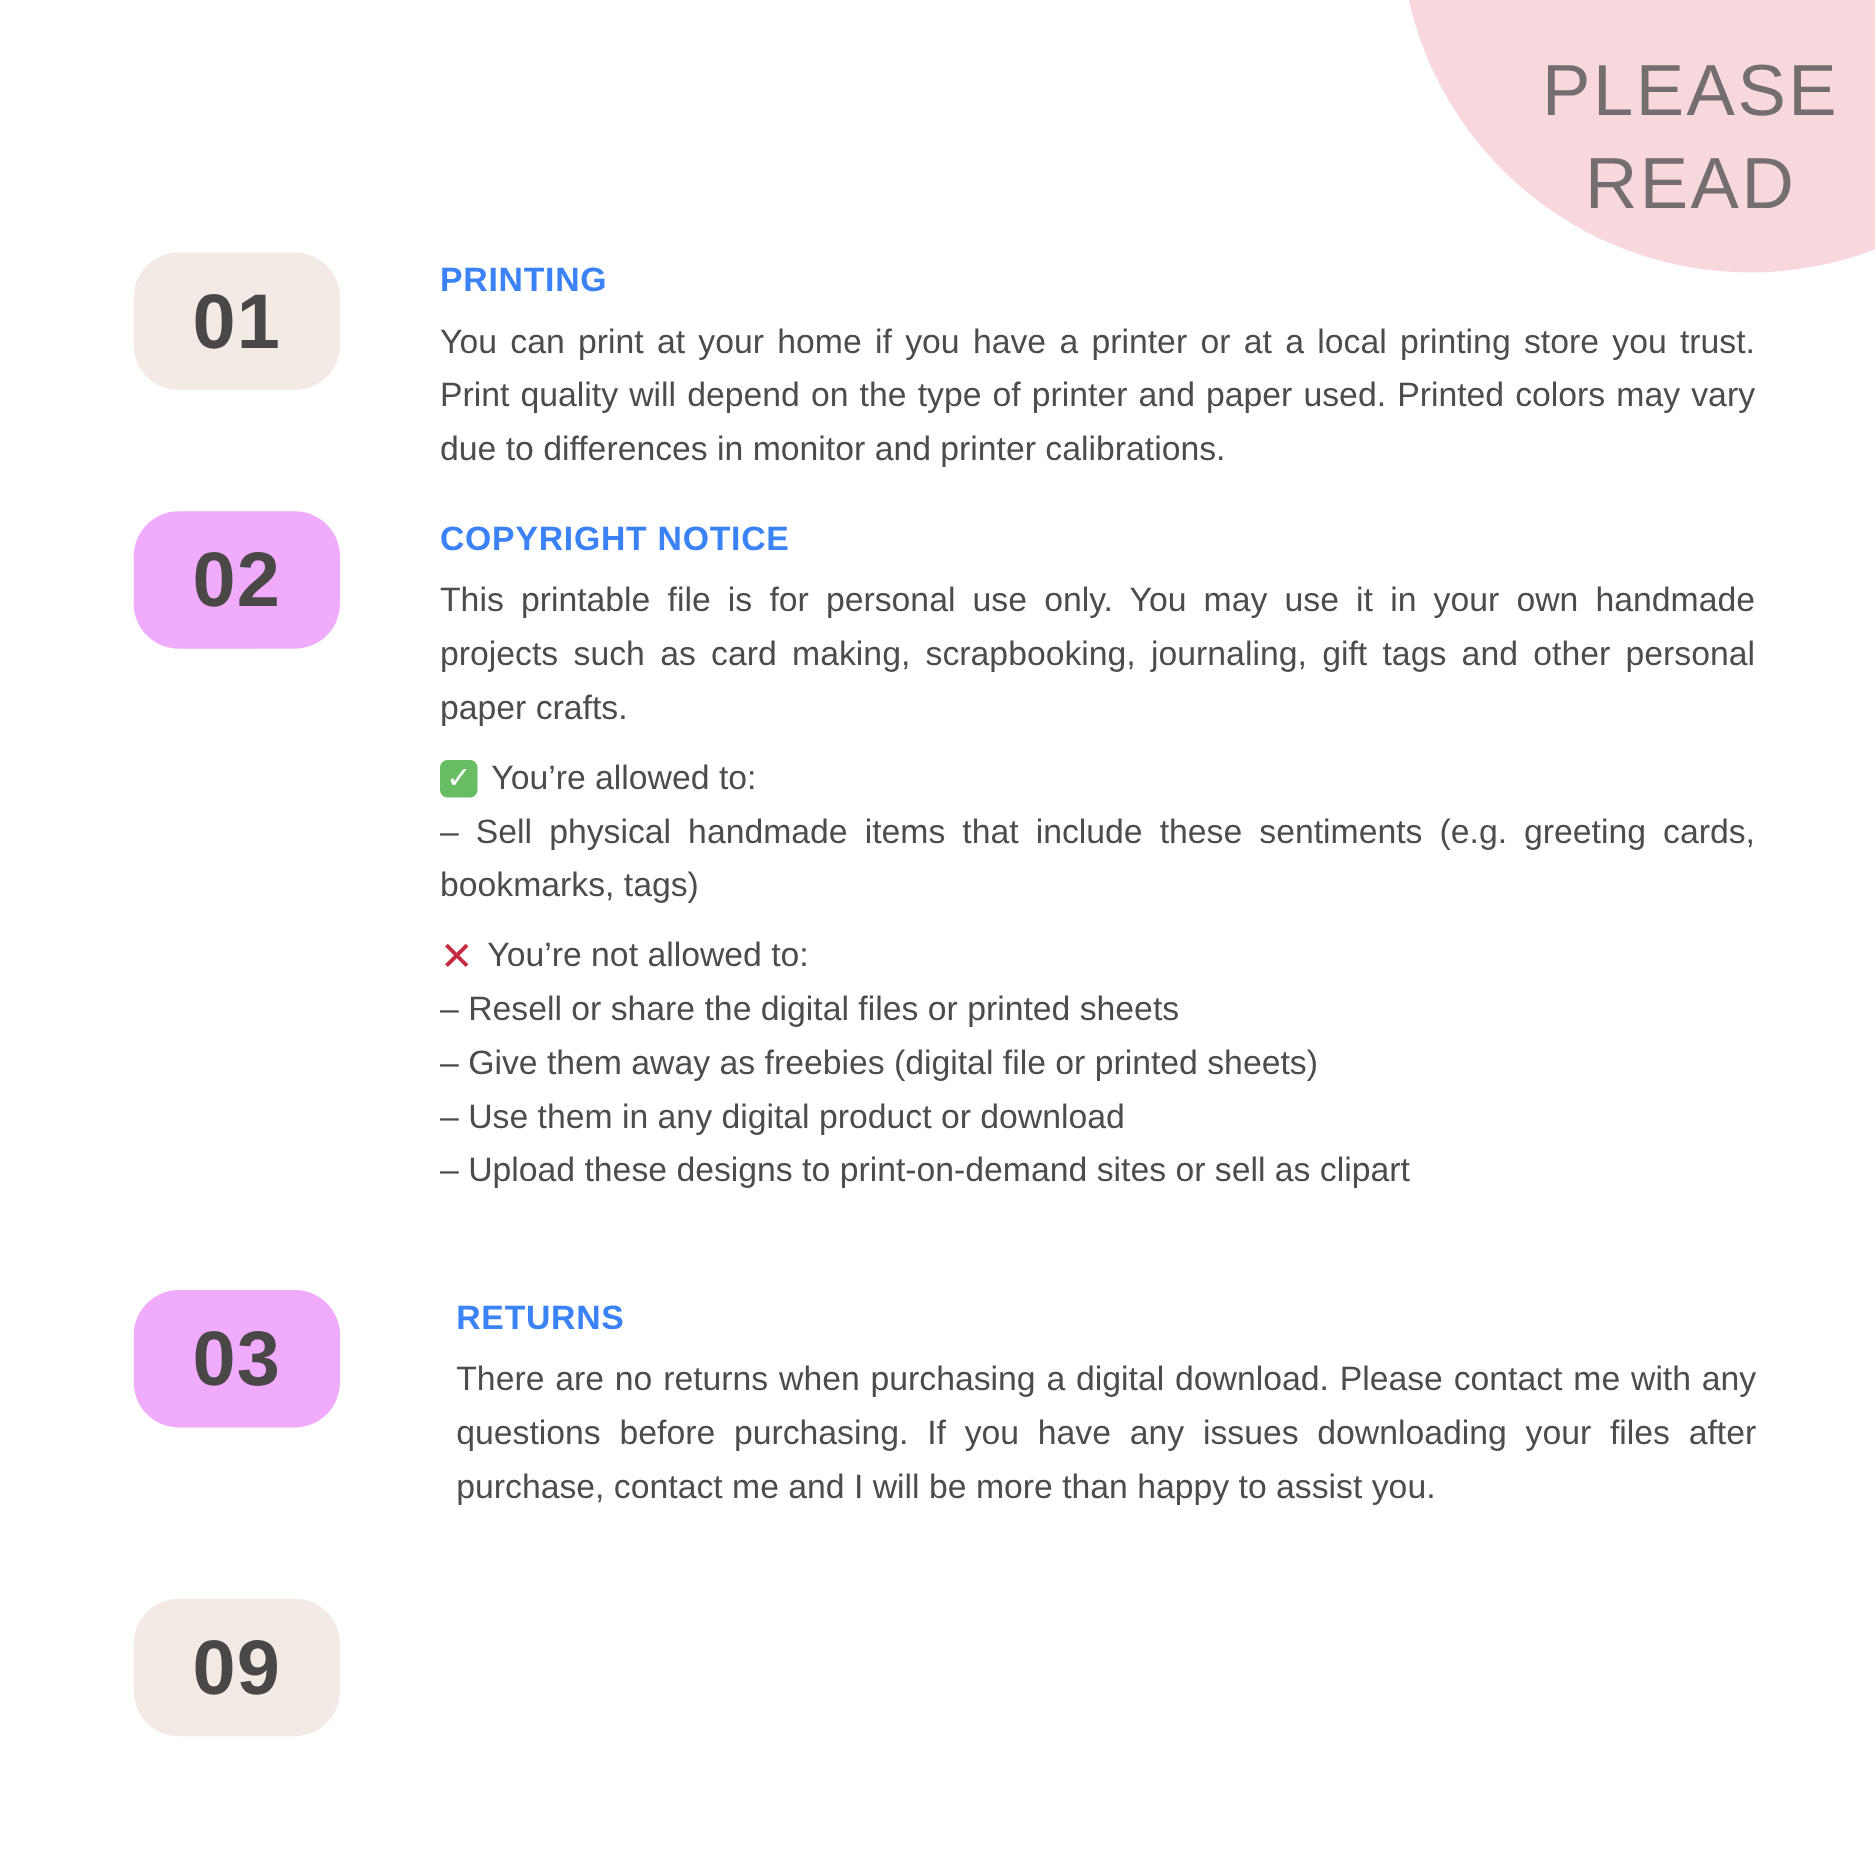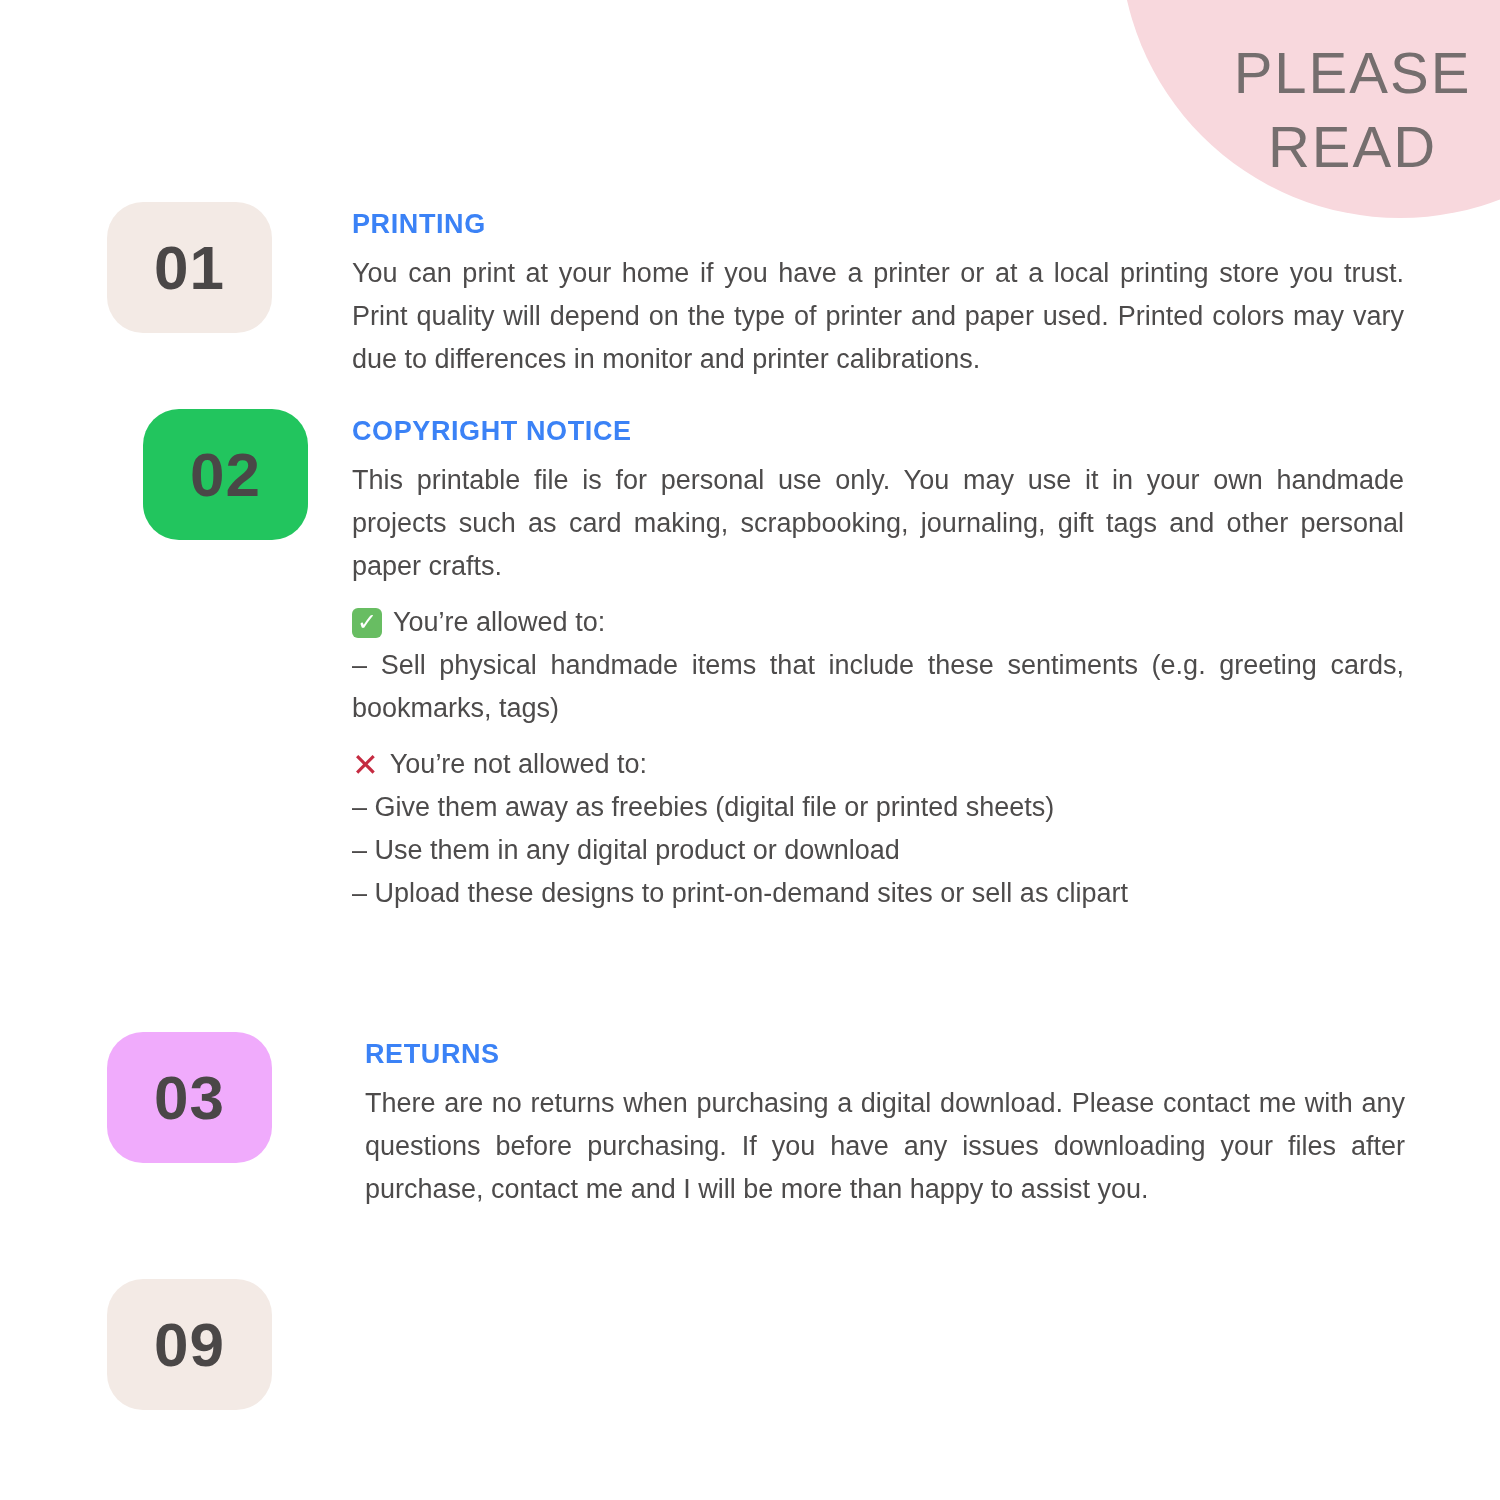--- a/index.html
+++ b/index.html
@@ -46,7 +46,7 @@
     left: 107px;
     top: 2px;
     width: 165px;
-    height: 131px;
+    height: 110px;
     border-radius: 36px;
     display: flex;
     align-items: center;

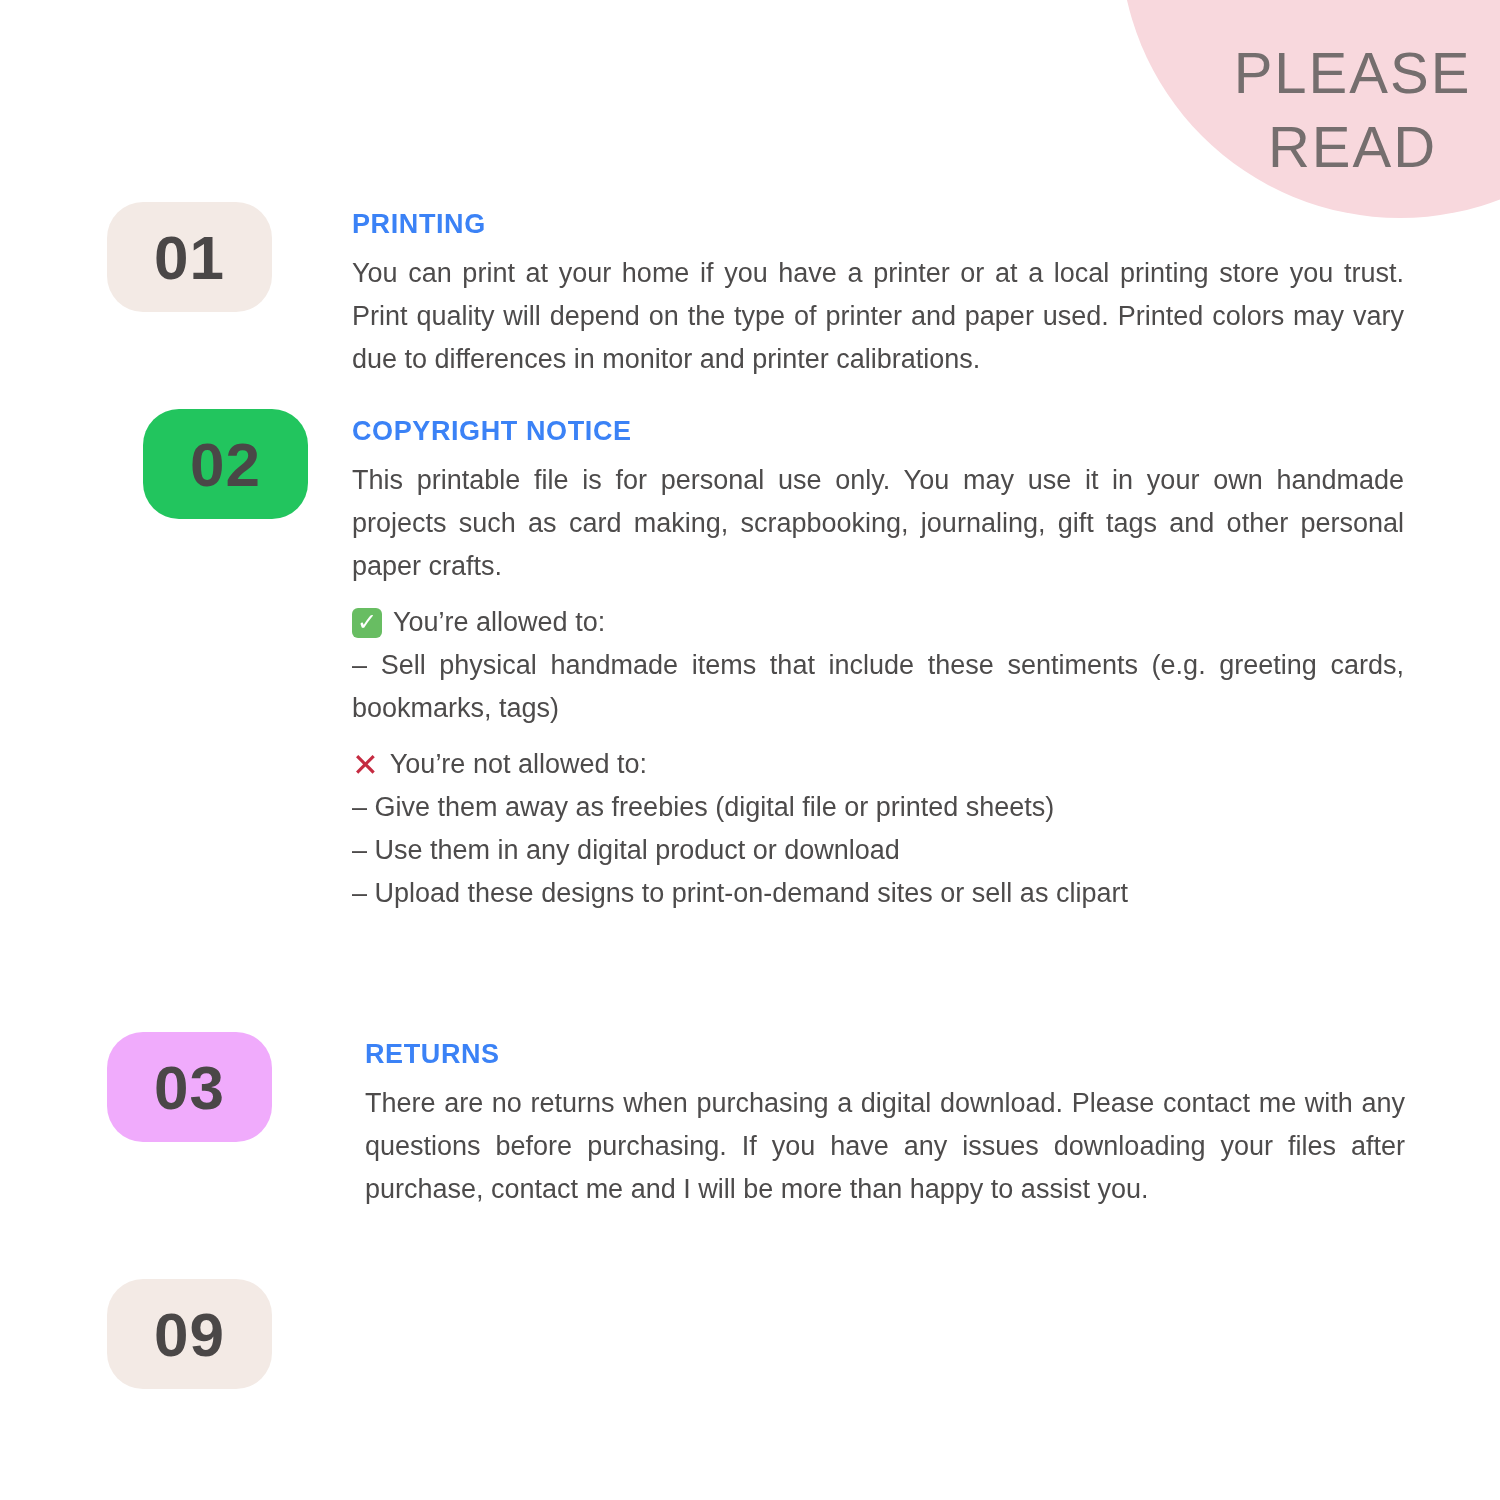--- a/index.html
+++ b/index.html
@@ -117,7 +117,7 @@
   </section>
 
   <section class="sec sec-2">
-    <div class="badge" style="background-color: #22c55e; margin-left: 36px;">02</div>
+    <div class="badge" style="background-color: #f0abfc;">02</div>
     <div class="content">
       <h2 class="sec-title">COPYRIGHT NOTICE</h2>
       <p class="body-text just">This printable file is for personal use only.  You may use it in your own handmade projects such as card making, scrapbooking, journaling, gift tags and other personal paper crafts.</p>

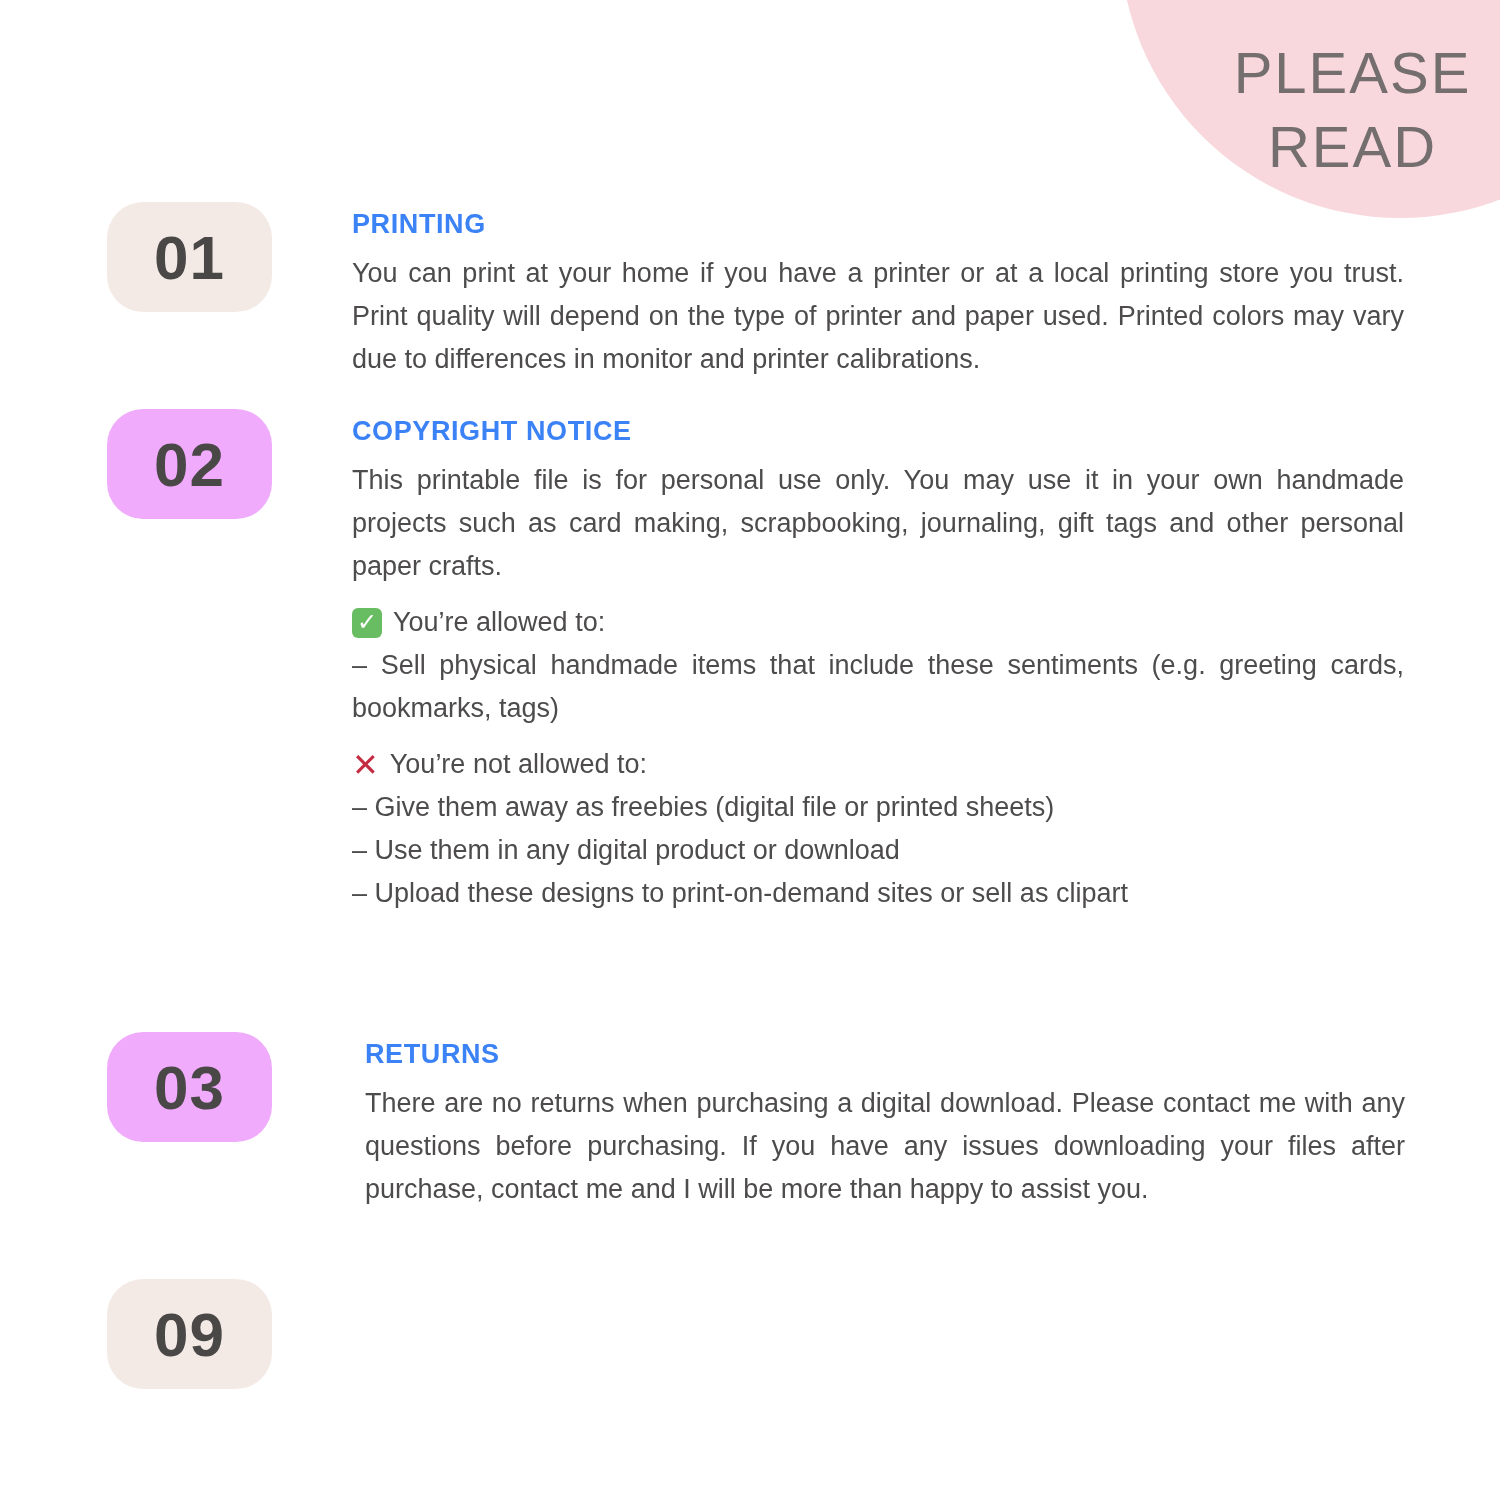--- a/index.html
+++ b/index.html
@@ -135,6 +135,7 @@
           <span class="cross-mark" style="color: rgb(197, 43, 65);">✕</span>
           <span>You’re not allowed to:</span>
         </div>
+        <div class="body-text">– Resell or share the digital files or printed sheets</div>
         <div class="body-text">– Give them away as freebies (digital file or printed sheets)</div>
         <div class="body-text">– Use them in any digital product or download</div>
         <div class="body-text">– Upload these designs to print-on-demand sites or sell as clipart</div>

